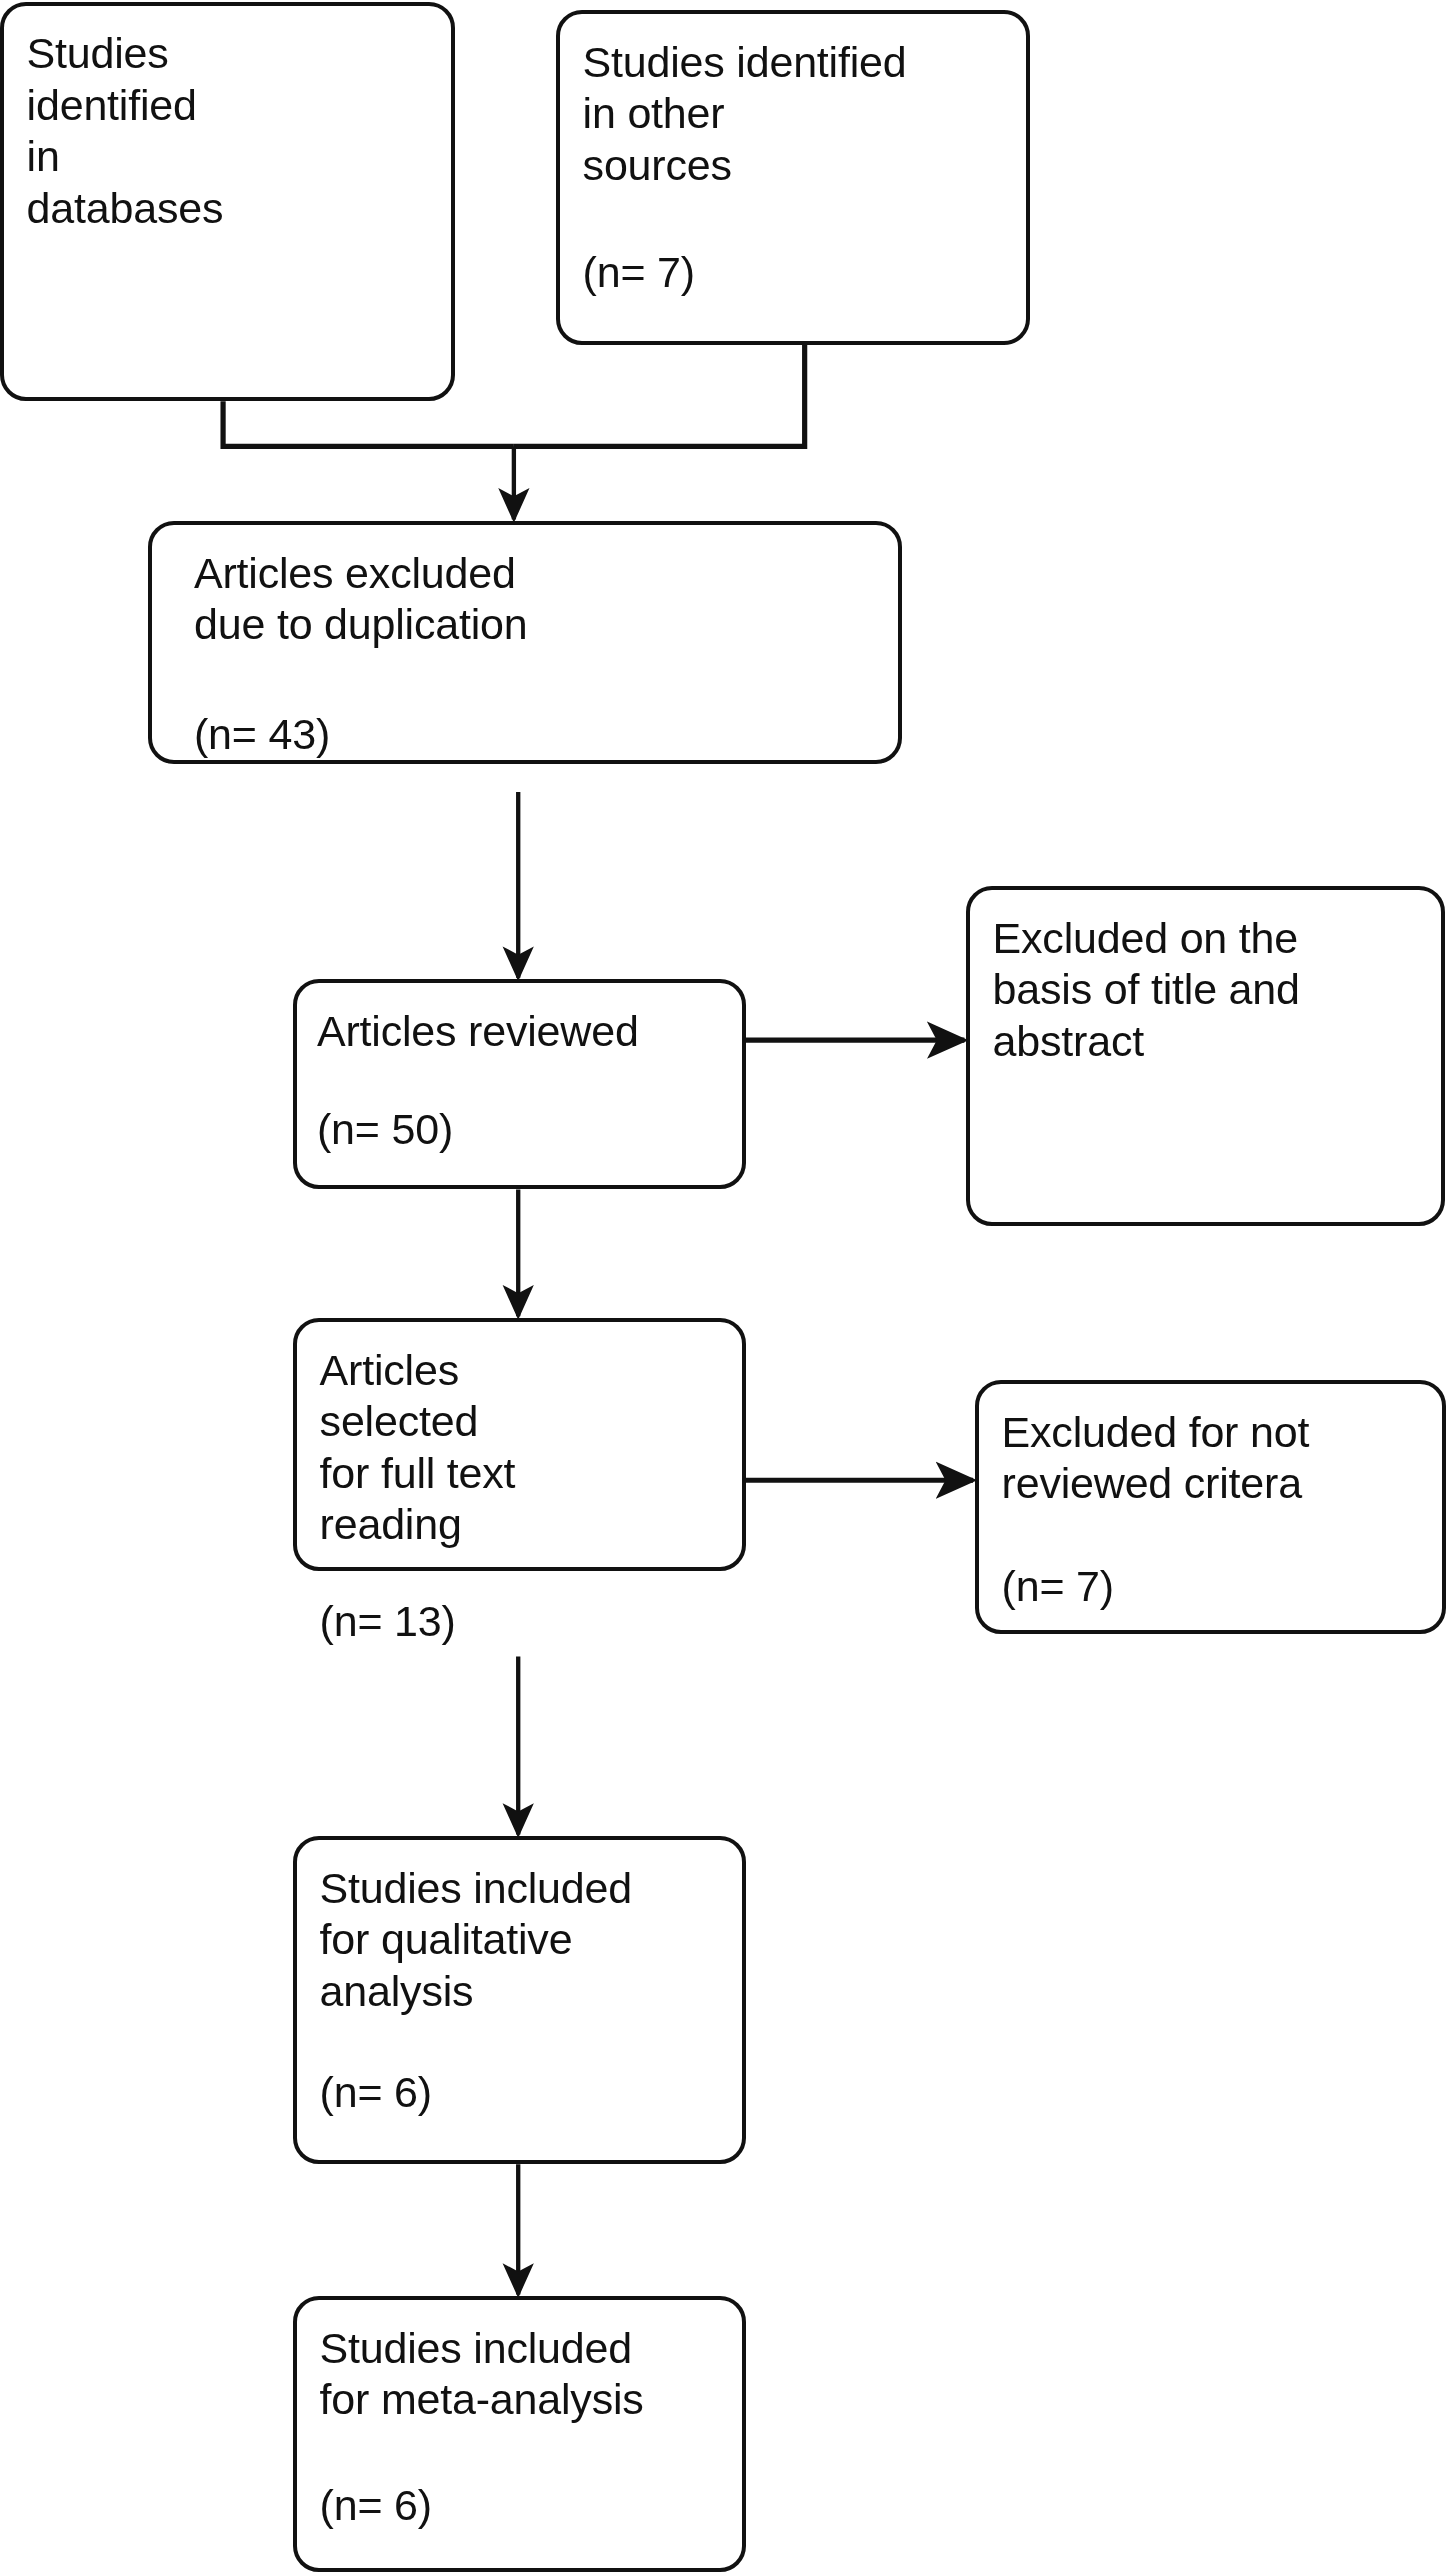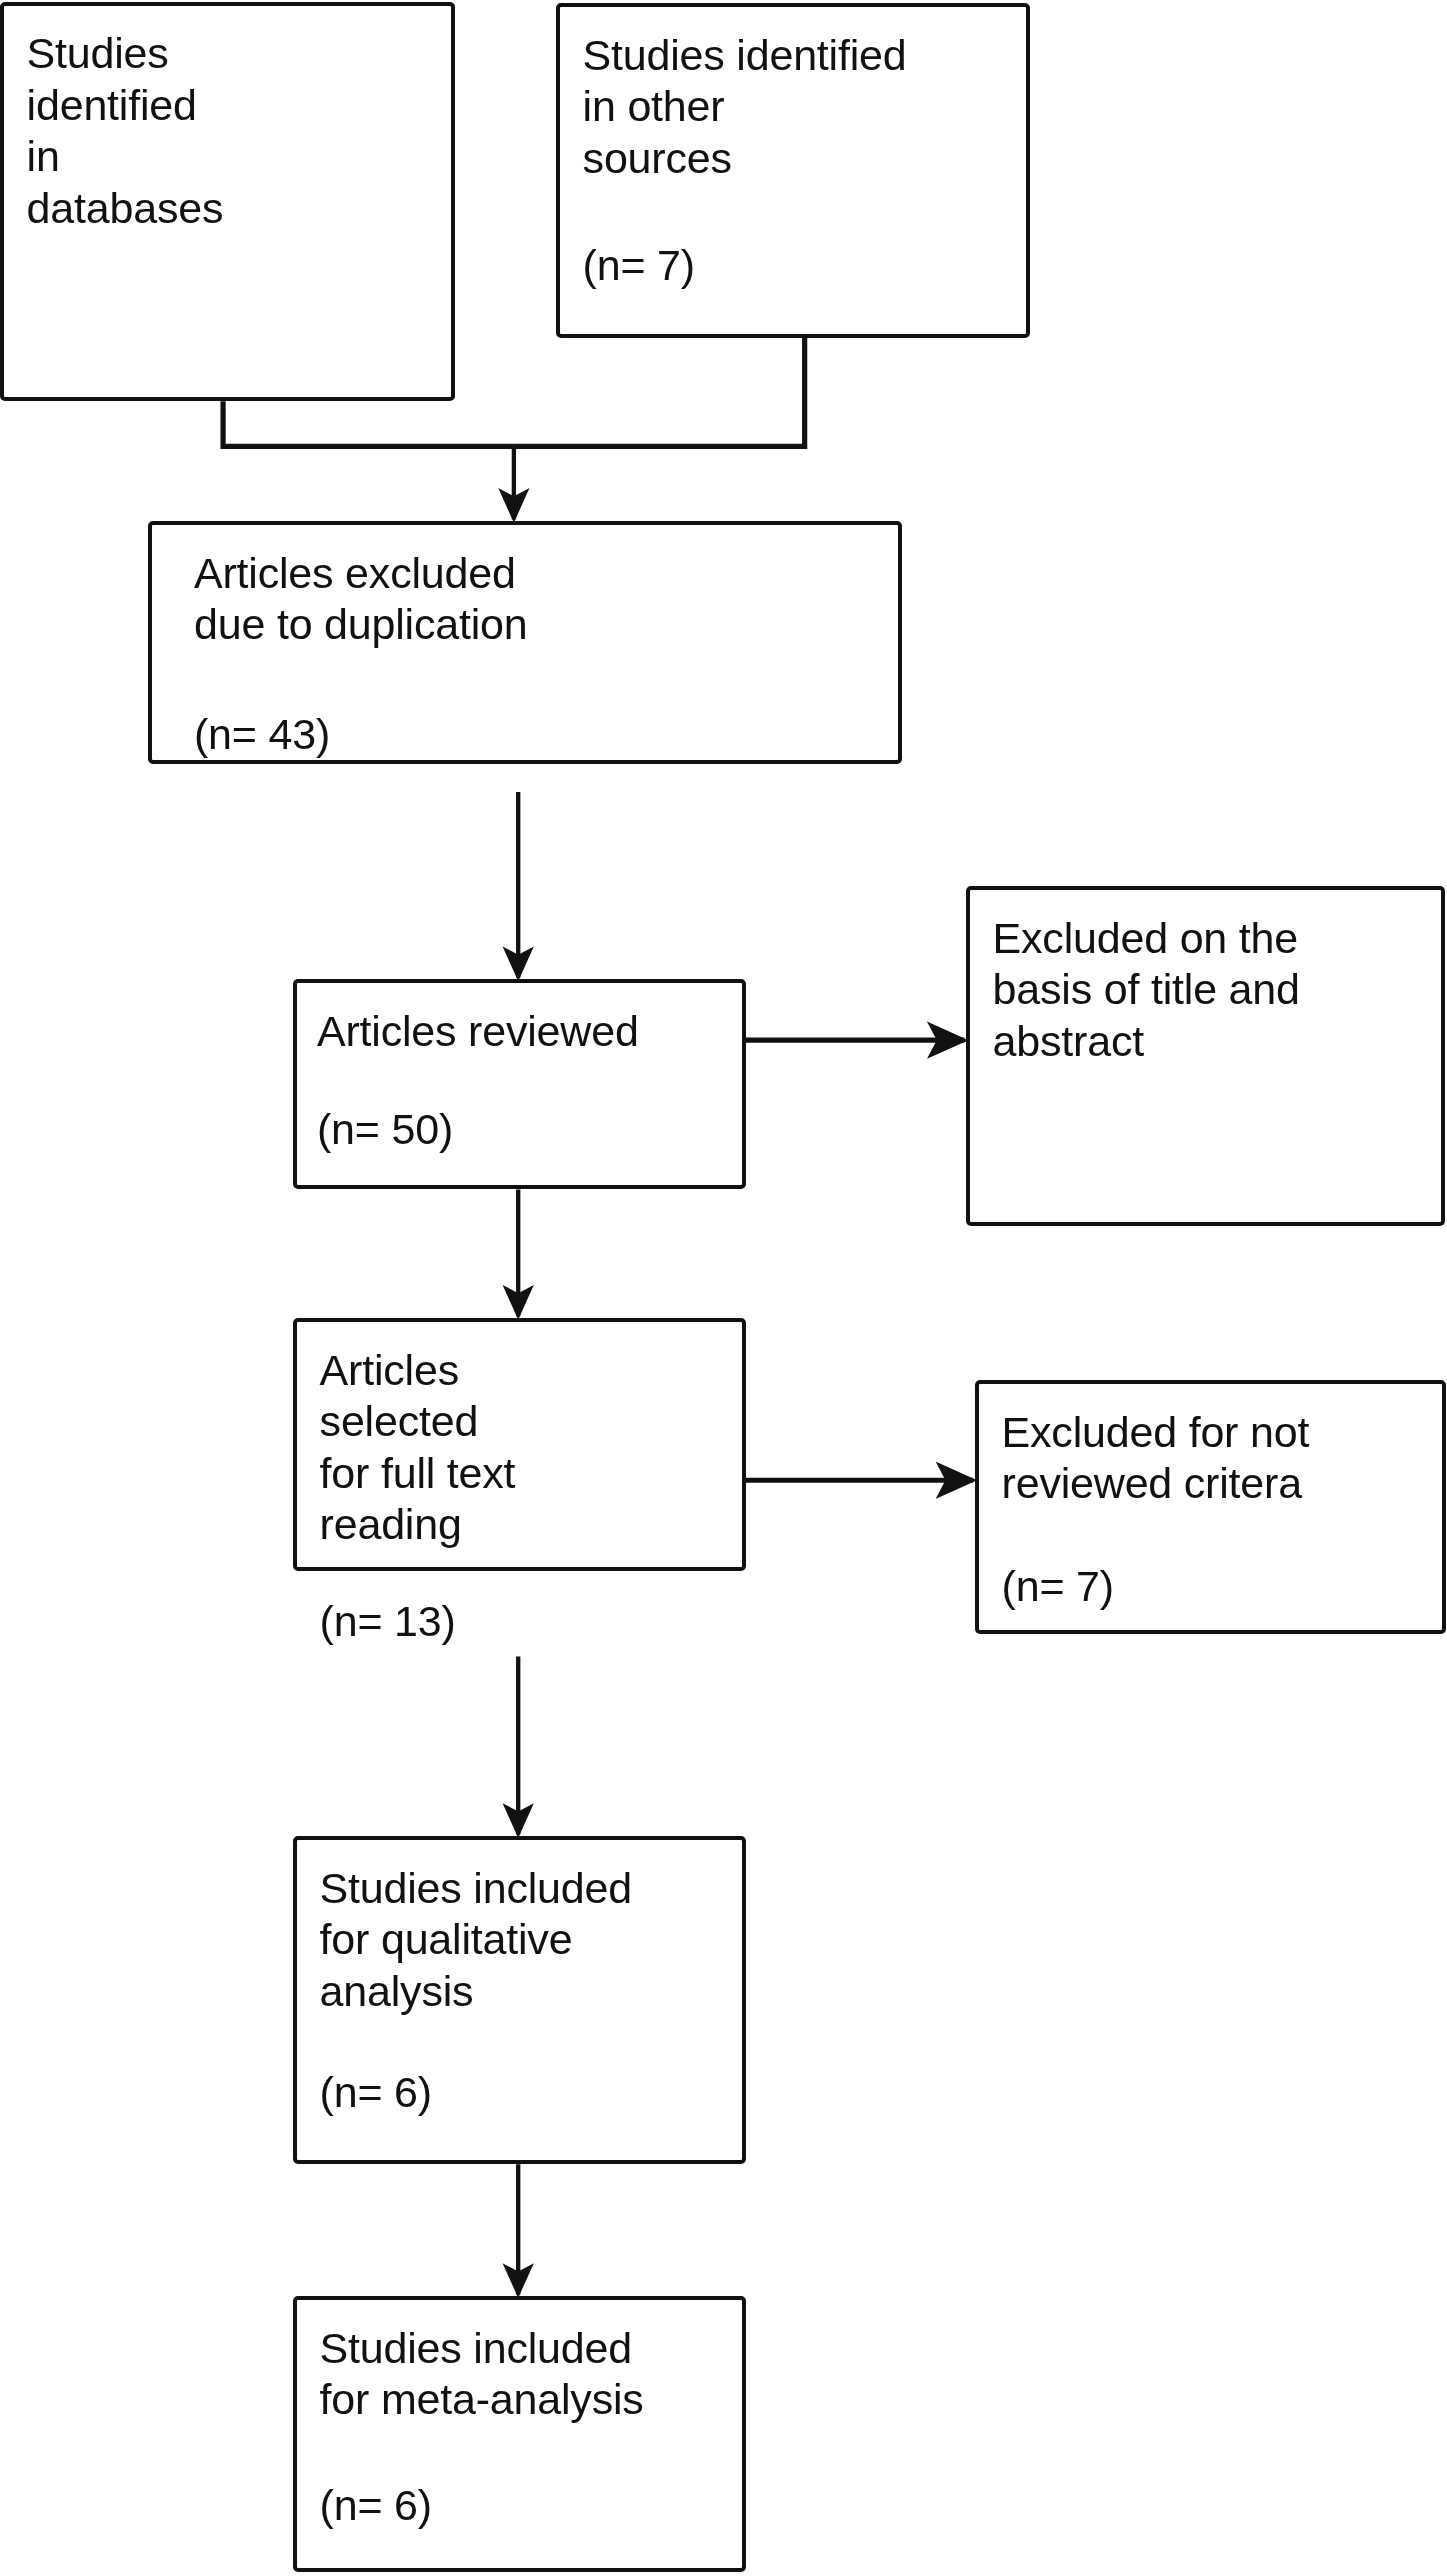--- a/index.html
+++ b/index.html
@@ -28,7 +28,7 @@
     box-sizing: border-box;
     background: #ffffff;
     border: 4.3px solid #111111;
-    border-radius: 5px;
+    border-radius: 26px;
     padding: 22.6px 0 0 22.6px;
     z-index: 2;
   }

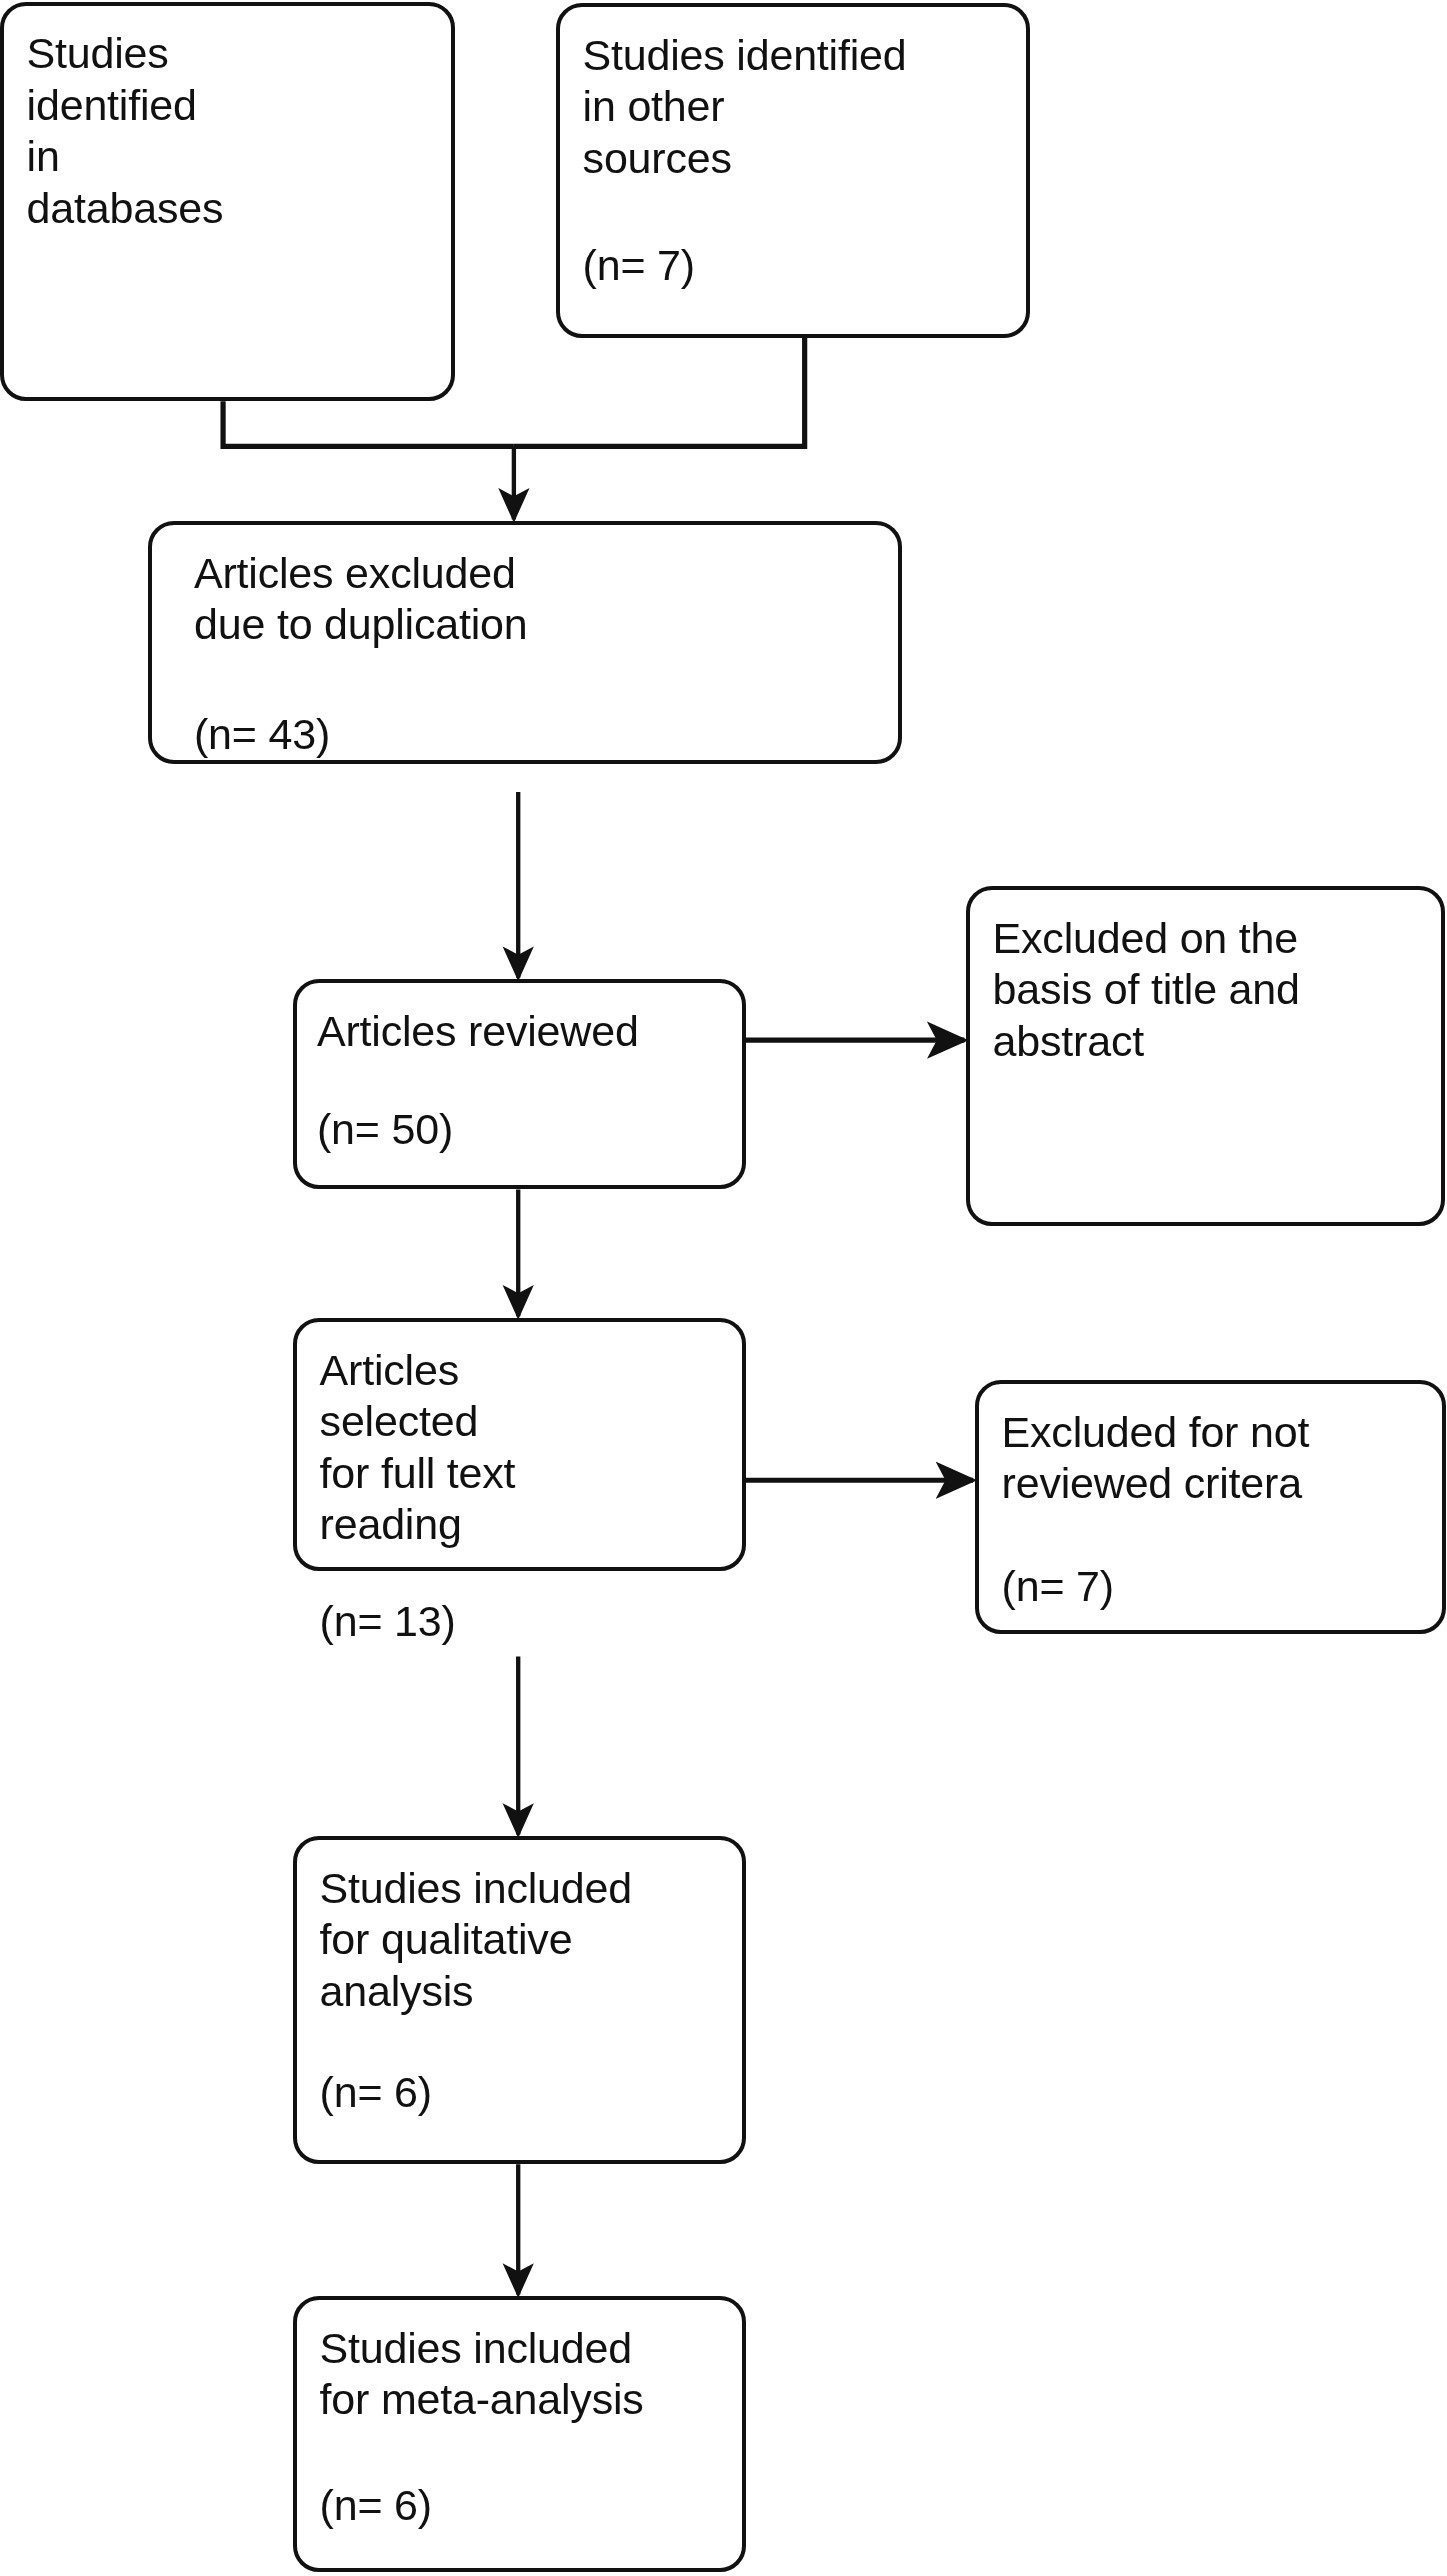--- a/index.html
+++ b/index.html
@@ -48,7 +48,7 @@
   }
   
   #node-db        { left:   0px; top:    1.7px; width:  455px; height: 399px; }
-  #node-other     { left: 556px; top:    3px; width:  474px; height: 335px; }
+  #node-other     { left: 556px; top:    10px; width:  474px; height: 335px; }
   #node-dup       { left: 148px; top:  521px; width:  754px; height: 243px; padding-left: 42px; }
   #node-reviewed  { left: 293px; top: 979px; width:  453px; height: 210px; padding-left: 20px; }
   #node-exc-title { left:966px; top: 886px; width:  479px; height: 340px; }

